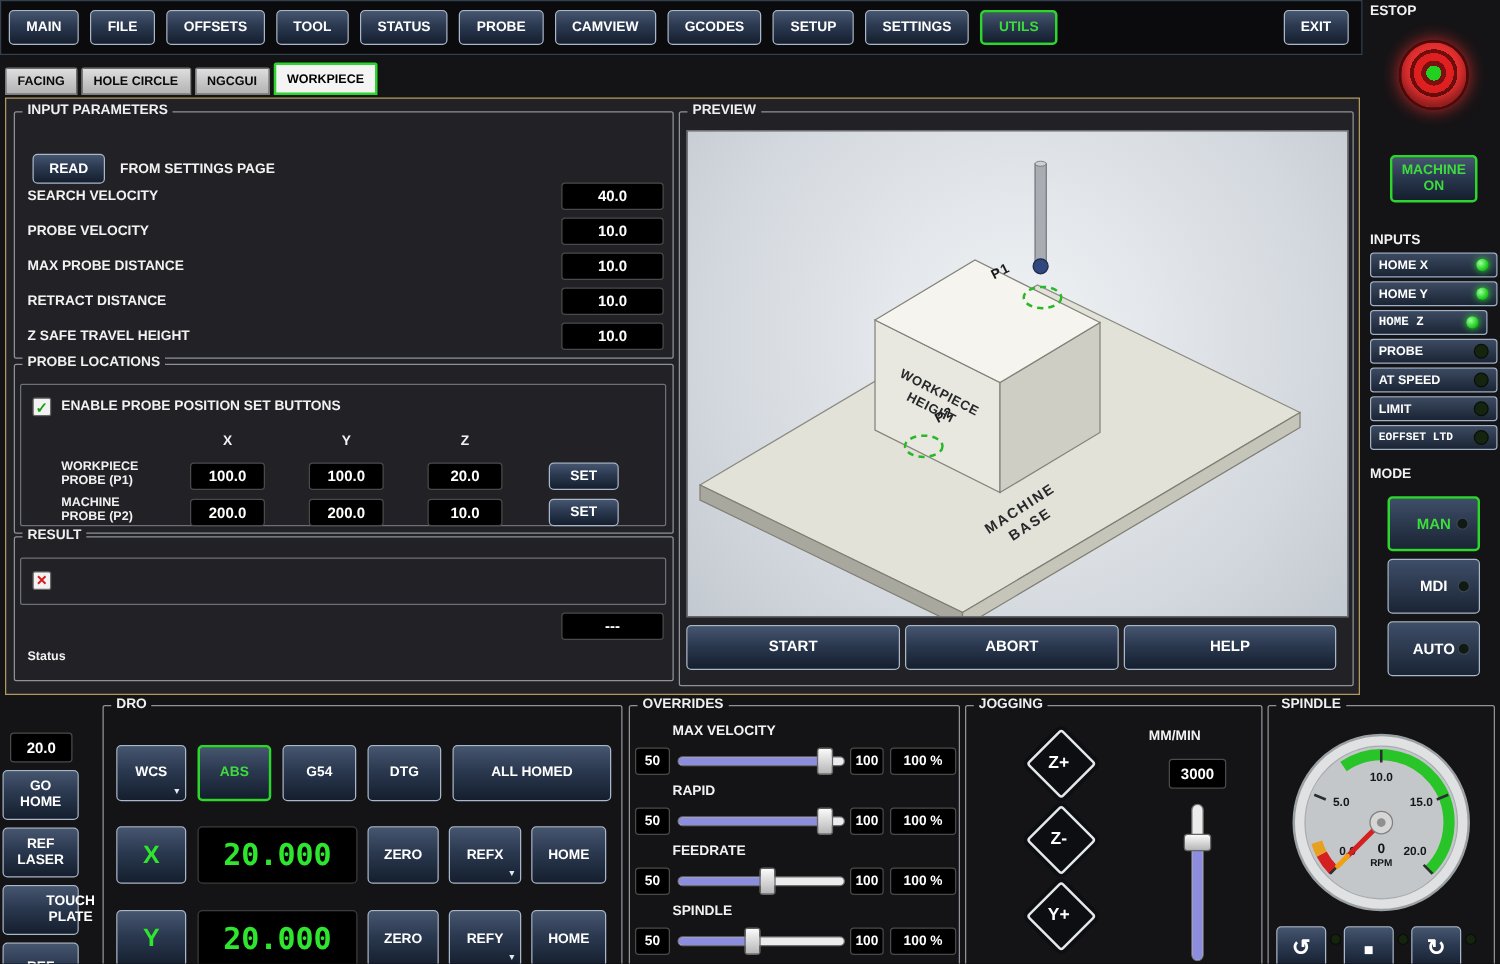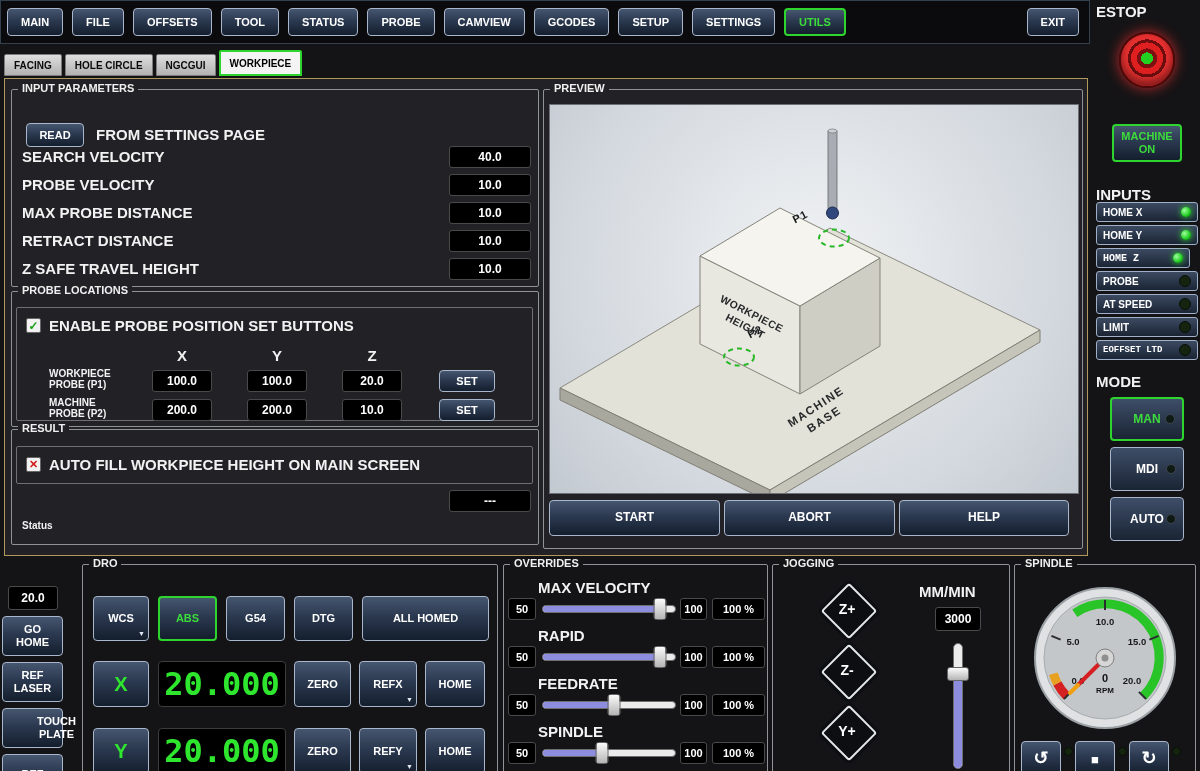--- a/index.html
+++ b/index.html
@@ -15,7 +15,7 @@
   .gbt{position:absolute;top:-8px;left:6px;padding:0 4px;font-size:11px;font-weight:bold;color:#f0f0f0;}
   .gbt.frame{background:#212126;}
   .gbt.body{background:#141416;}
-  .lbl{position:absolute;font-size:15px;font-weight:bold;color:#f2f2f2;}
+  .lbl{position:absolute;font-size:11px;font-weight:bold;color:#f2f2f2;}
   .menu-btn{height:28px;padding:0 13px;display:flex;align-items:center;justify-content:center;
        background:linear-gradient(180deg,#46566f,#2b3950 45%,#141e2d);border:1px solid #a9b7cc;border-radius:4px;
        color:#fff;font-weight:bold;font-size:11px;cursor:pointer;box-sizing:border-box;}

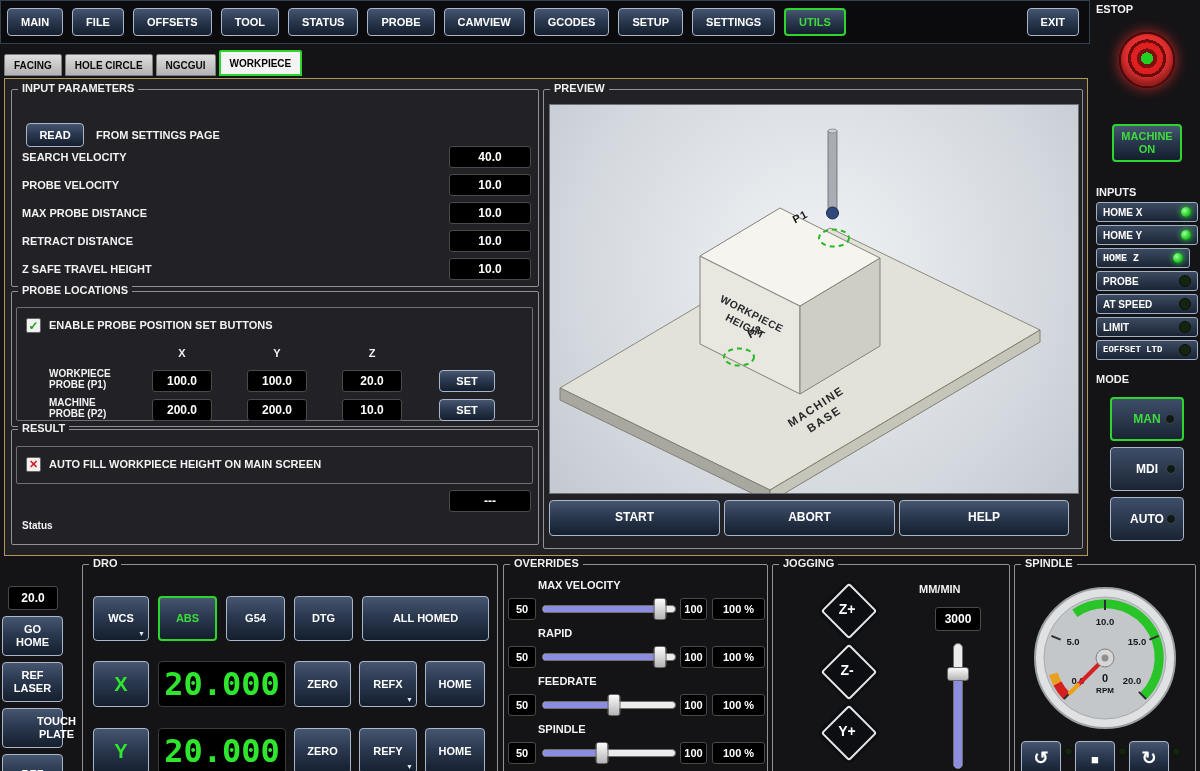--- a/index.html
+++ b/index.html
@@ -145,7 +145,6 @@
       <span class="gbt frame">RESULT</span>
       <div class="inner-frame" style="left:4px;top:16px;width:517px;height:38px;"></div>
       <div class="cb cross" style="left:14px;top:27px;"></div>
-      <div class="lbl" style="left:37px;top:27px;line-height:15px;">AUTO FILL WORKPIECE HEIGHT ON MAIN SCREEN</div>
       <div class="val" style="left:437px;top:60px;width:82px;height:22px;">---</div>
       <div class="lbl" style="left:10px;top:90px;font-size:10px;font-weight:bold;">Status</div>
     </div>

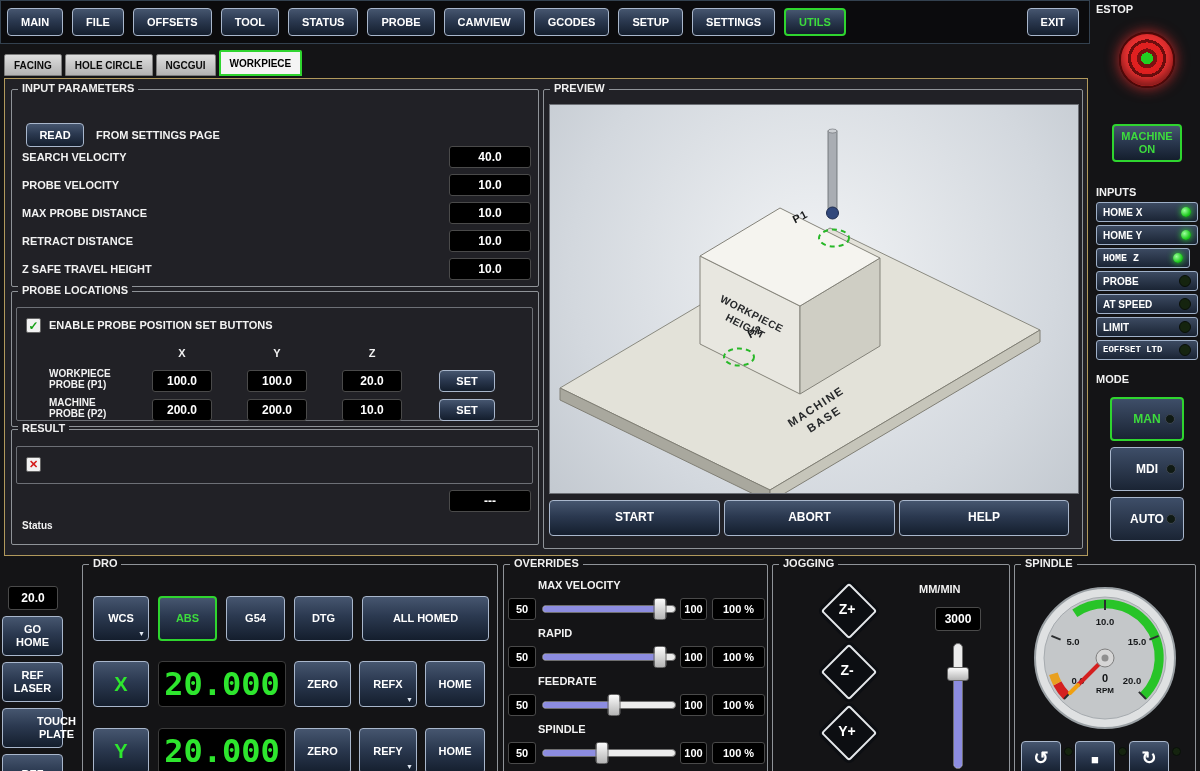--- a/index.html
+++ b/index.html
@@ -43,7 +43,7 @@
   .inner-frame{position:absolute;border:1px solid #6d7076;border-radius:2px;box-sizing:border-box;}
   .dro-val{position:absolute;display:flex;align-items:center;justify-content:center;background:#000;
        border:1px solid #3c3c3c;border-radius:4px;color:#2ee62e;font-family:"DejaVu Sans Mono",monospace;
-       font-weight:bold;font-size:32px;box-sizing:border-box;}
+       font-weight:bold;font-size:24px;box-sizing:border-box;}
   .in-row{position:absolute;display:flex;align-items:center;background:linear-gradient(180deg,#3c4a61,#1a2434);
        border:1px solid #9fb0c8;border-radius:3px;box-sizing:border-box;}
   .in-row .t{font-size:10px;font-weight:bold;padding-left:6px;}

